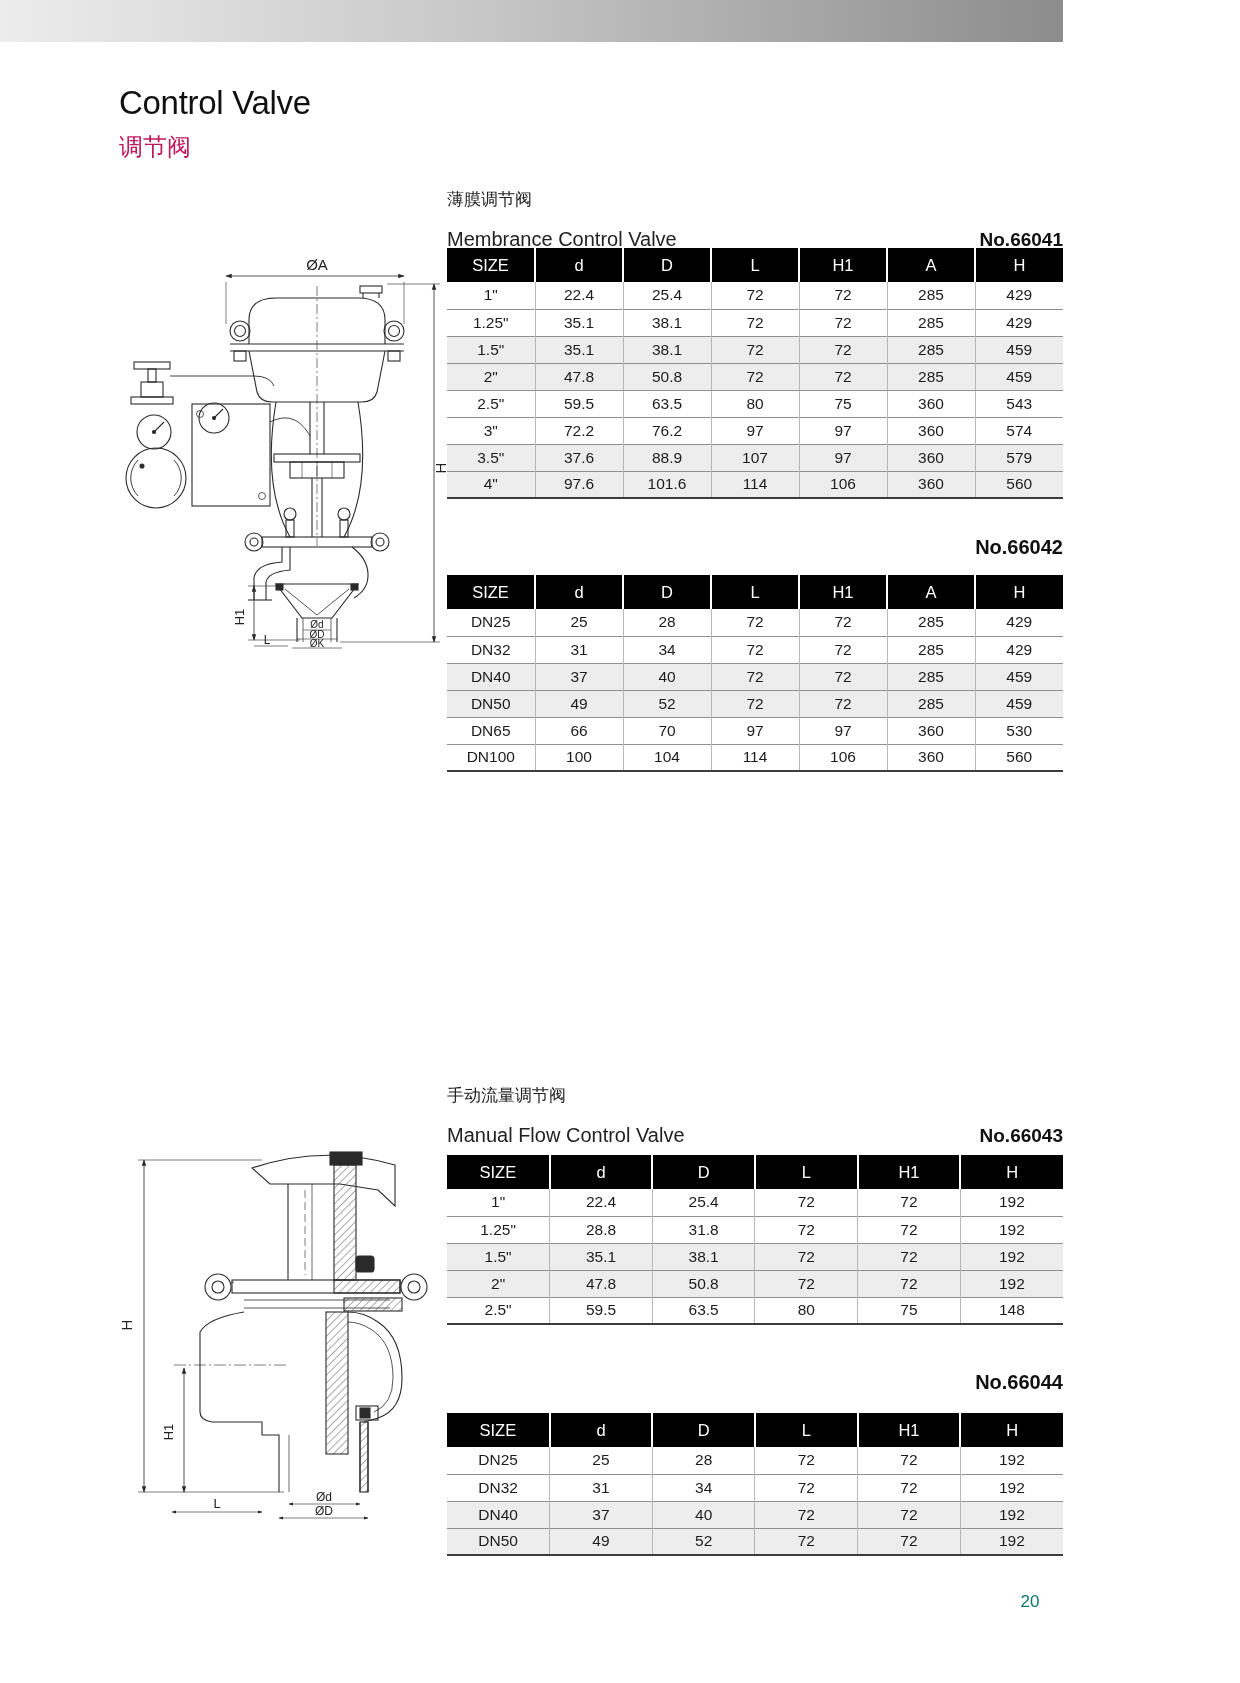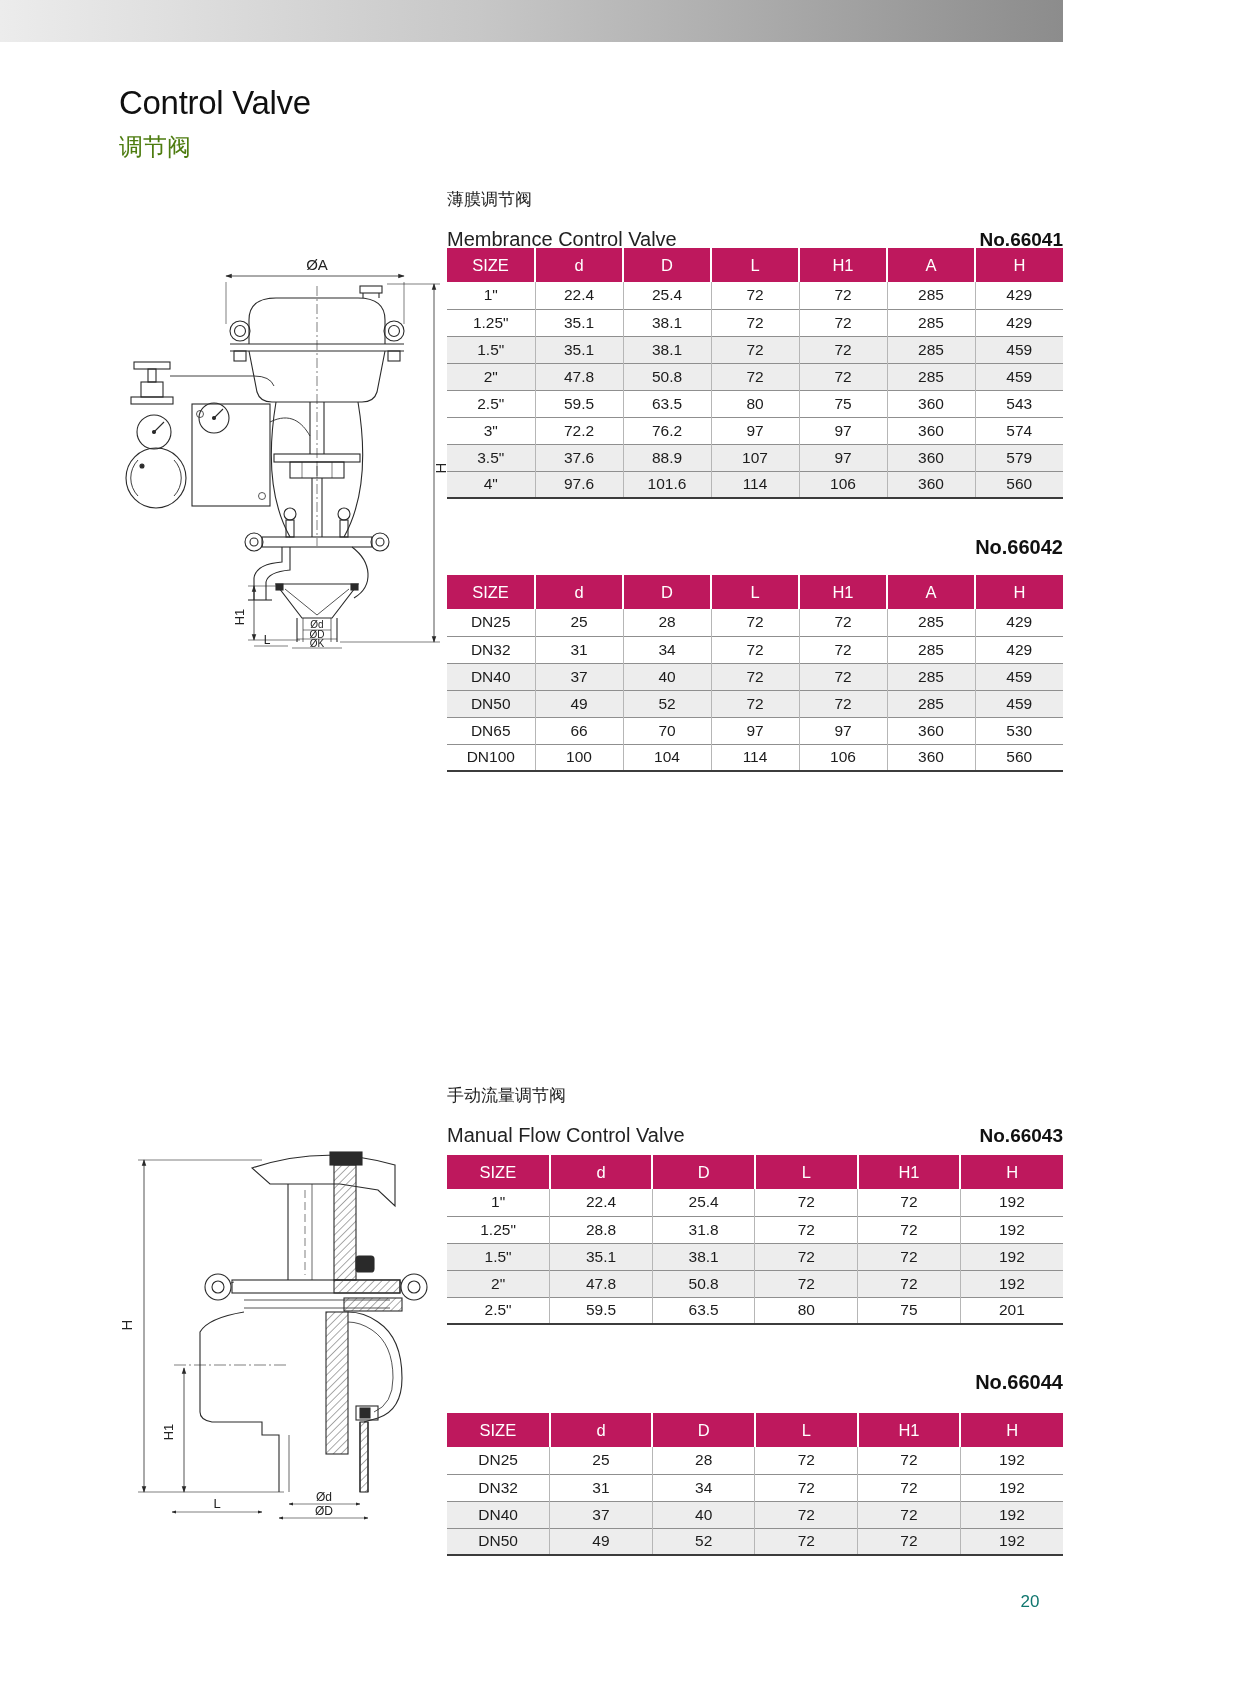--- a/index.html
+++ b/index.html
@@ -12,7 +12,7 @@
 
   .title-block { position:absolute; left:119px; top:84px; }
   .title-en { font-size:33px; font-weight:400; color:#101010; letter-spacing:-0.3px; }
-  .title-zh { font-size:24px; margin-top:9px; color:#4d7c0f; }
+  .title-zh { font-size:24px; margin-top:9px; color:#be185d; }
 
   .sec { position:absolute; left:447px; width:616px; }
   .sec-zh { font-size:17px; color:#222; }

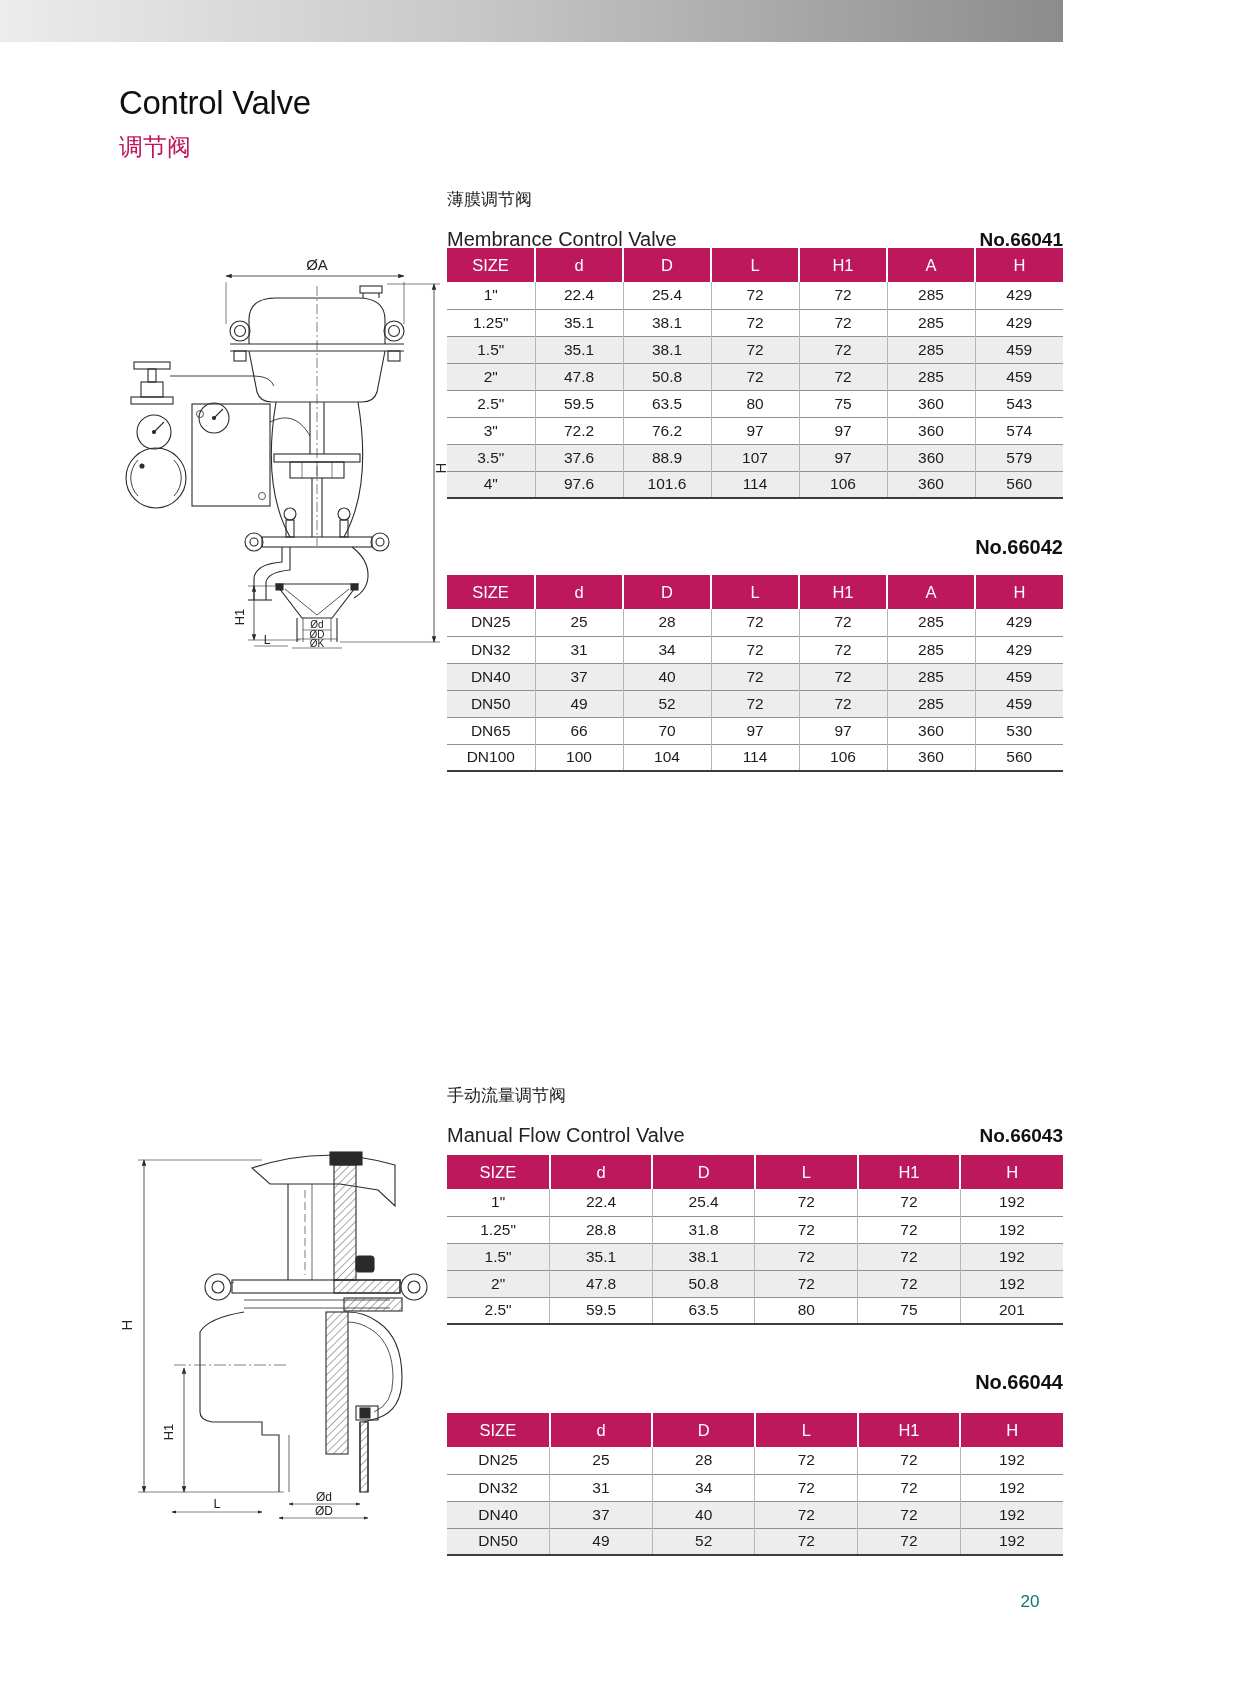--- a/index.html
+++ b/index.html
@@ -23,7 +23,7 @@
                font-size:20px; font-weight:700; color:#111; }
 
   table.spec { position:absolute; left:447px; width:616px; border-collapse:collapse; table-layout:fixed; }
-  .spec th { background:#be185d; color:#fff; font-weight:400; font-size:16.5px; height:34px; }
+  .spec th { background:#000000; color:#fff; font-weight:400; font-size:16.5px; height:34px; }
   .spec th + th { border-left:2px solid #fff; }
   .spec td { text-align:center; font-size:15.5px; height:27px; border-top:1px solid #8f8f8f; color:#1c1c1c; }
   .spec td + td { border-left:1px solid #b6b6b6; }

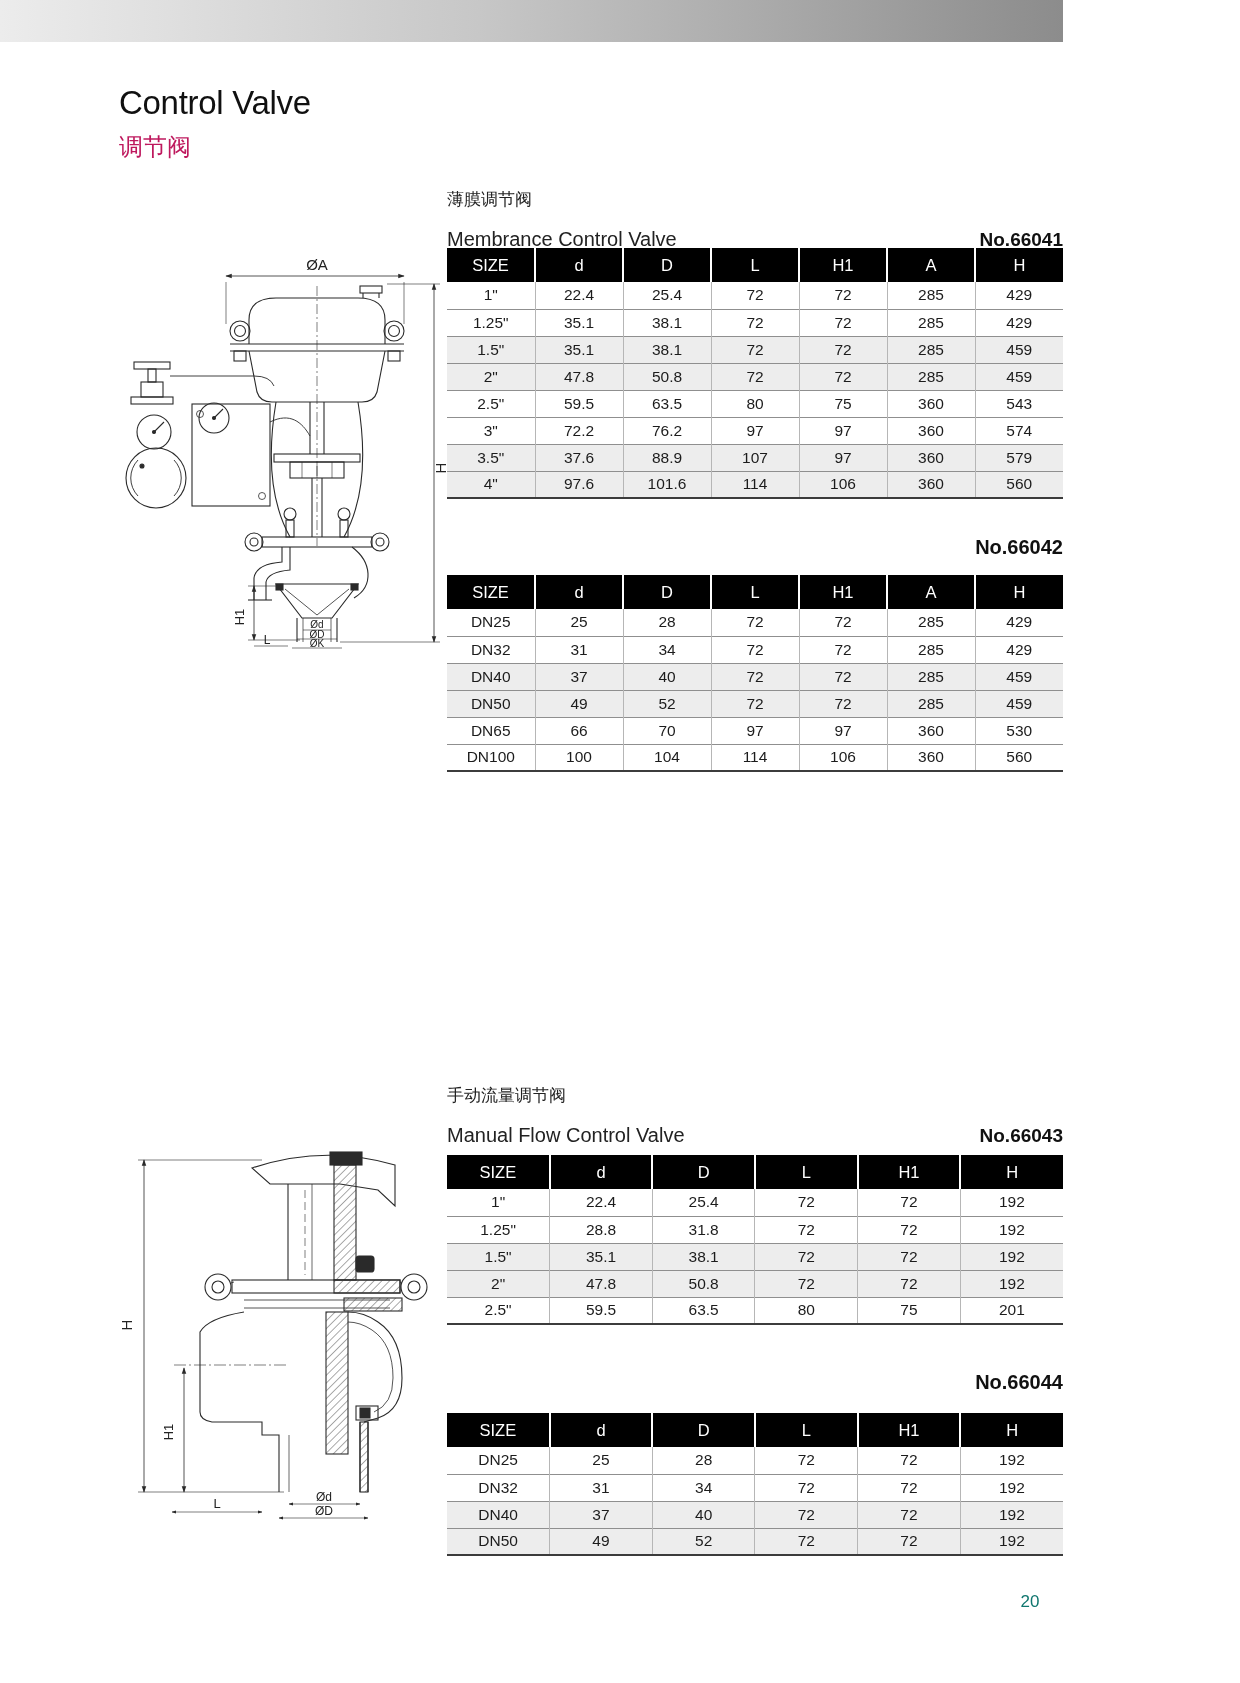--- a/index.html
+++ b/index.html
@@ -452,7 +452,7 @@
           <td>63.5</td>
           <td>80</td>
           <td>75</td>
-          <td>201</td>
+          <td>148</td>
         </tr>
       </tbody>
     </table>

